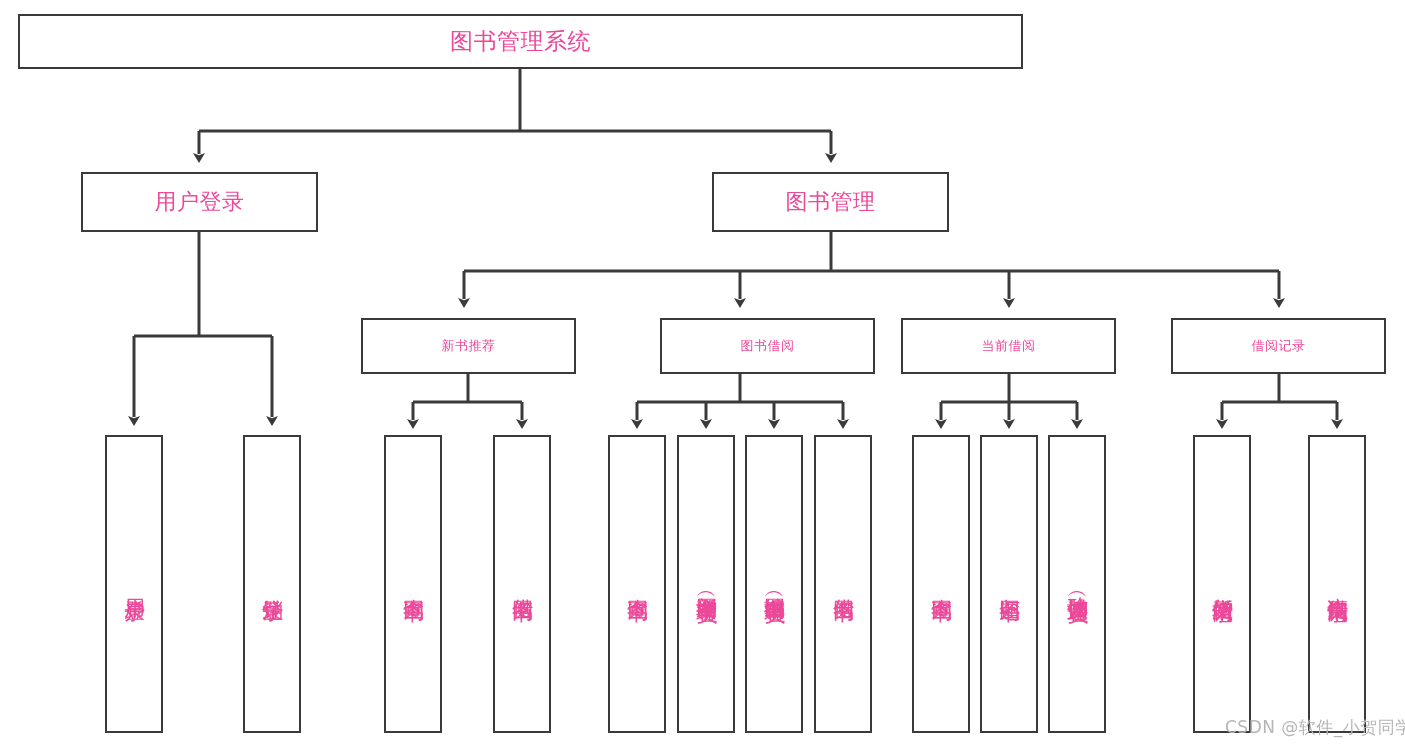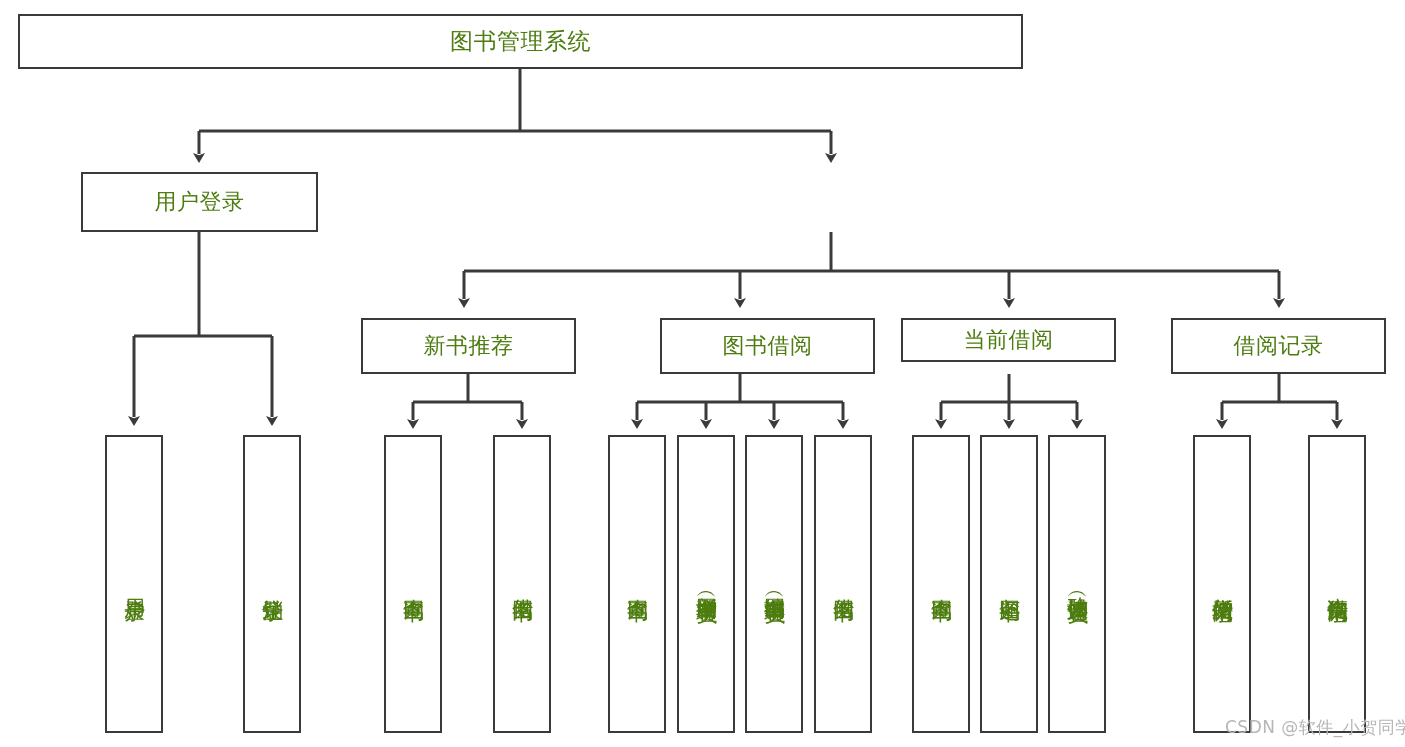--- a/index.html
+++ b/index.html
@@ -32,7 +32,7 @@
     display: flex;
     align-items: center;
     justify-content: center;
-    color: #4d7c0f;
+    color: #ec4899;
     z-index: 2;
   }
   .node .label {

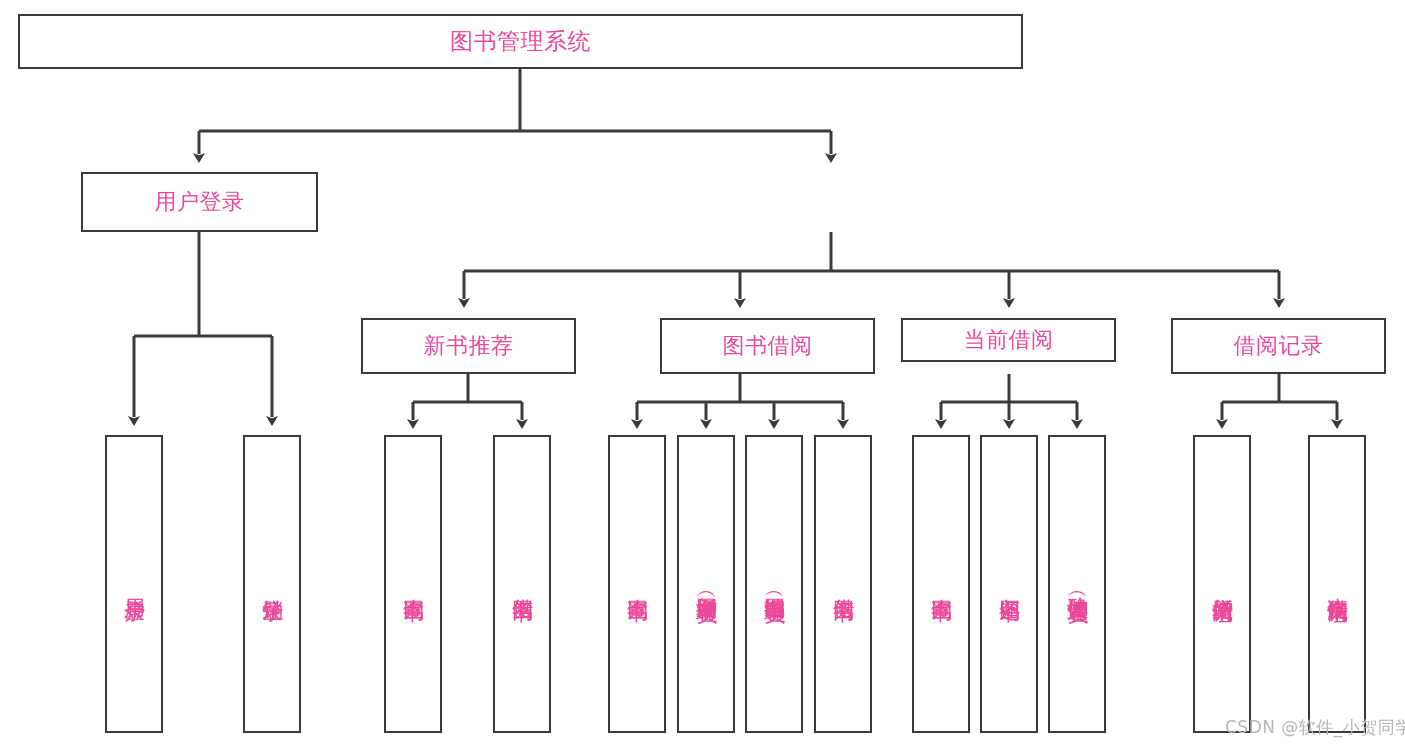--- a/index.html
+++ b/index.html
@@ -128,6 +128,9 @@
   <div class="node lvl2" style="left:81px; top:172px; width:237px; height:60px;">
     <span class="label">用户登录</span>
   </div>
+  <div class="node lvl2" style="left:712px; top:172px; width:237px; height:60px;">
+    <span class="label">图书管理</span>
+  </div>
 
   <div class="node lvl3" style="left:361px; top:318px; width:215px; height:56px;">
     <span class="label">新书推荐</span>

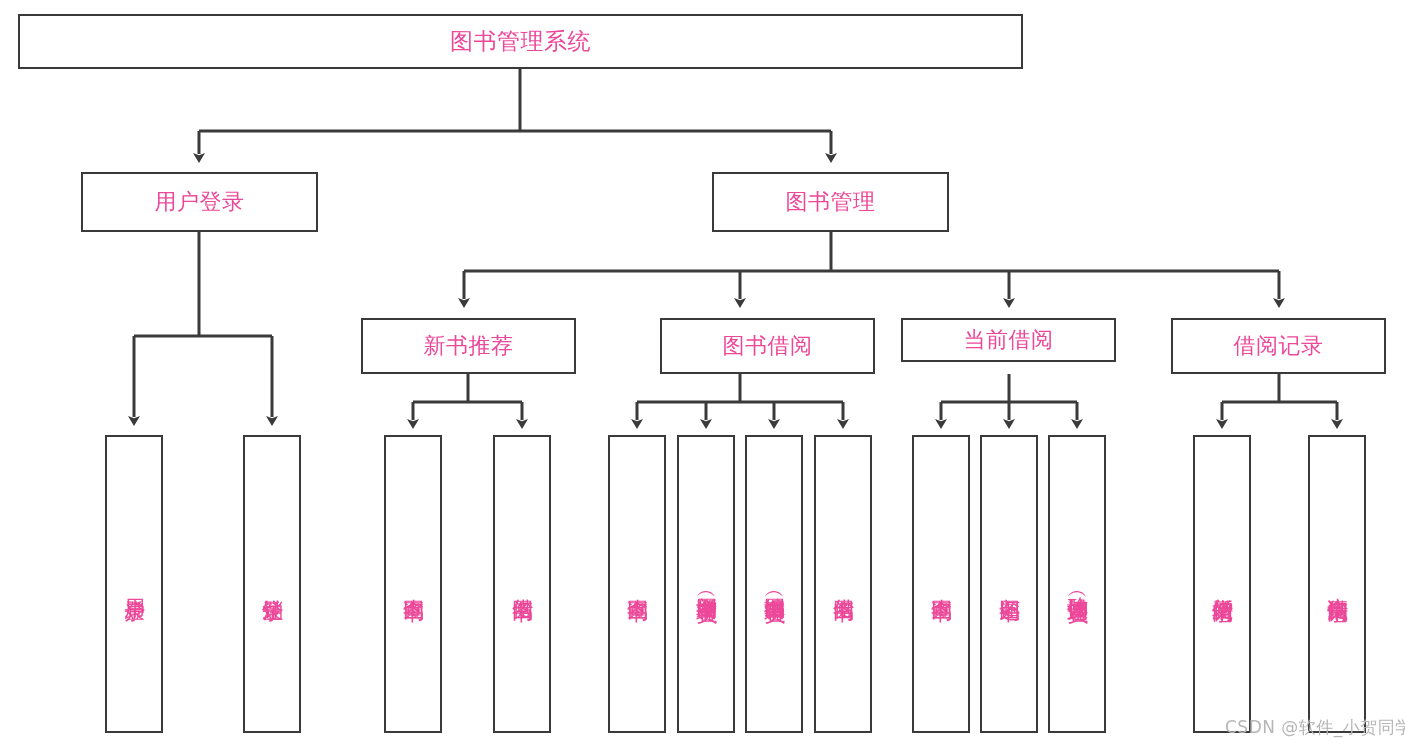--- a/index.html
+++ b/index.html
@@ -43,7 +43,7 @@
   }
   .node.root .label { font-size: 23px; }
   .node.lvl2 .label { font-size: 22px; }
-  .node.lvl3 .label { font-size: 22px; }
+  .node.lvl3 .label { font-size: 13px; }
   .node.leaf {
     align-items: center;
     justify-content: center;

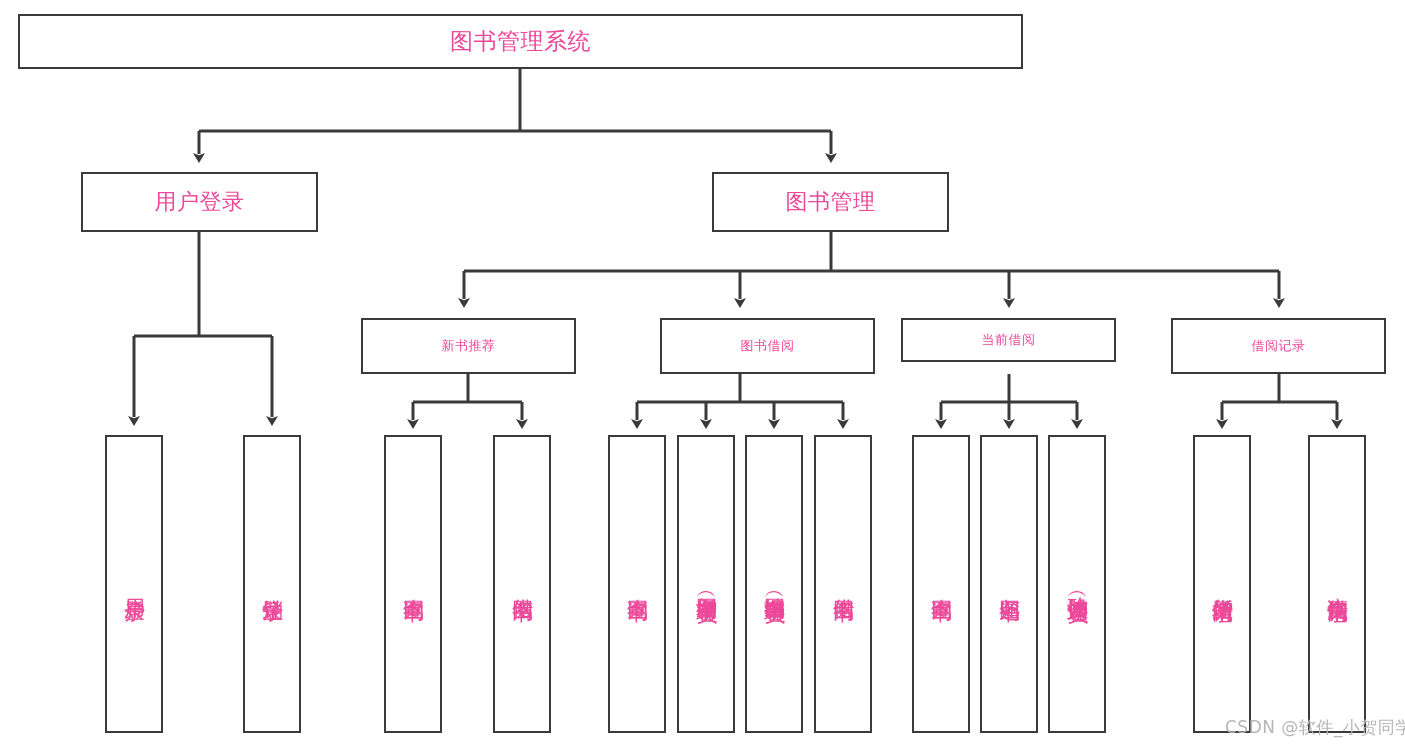--- a/index.html
+++ b/index.html
@@ -138,7 +138,7 @@
   <div class="node lvl3" style="left:660px; top:318px; width:215px; height:56px;">
     <span class="label">图书借阅</span>
   </div>
-  <div class="node lvl3" style="left:901px; top:318px; width:215px; height:44px;">
+  <div class="node lvl3" style="left:901px; top:318px; width:215px; height:56px;">
     <span class="label">当前借阅</span>
   </div>
   <div class="node lvl3" style="left:1171px; top:318px; width:215px; height:56px;">

